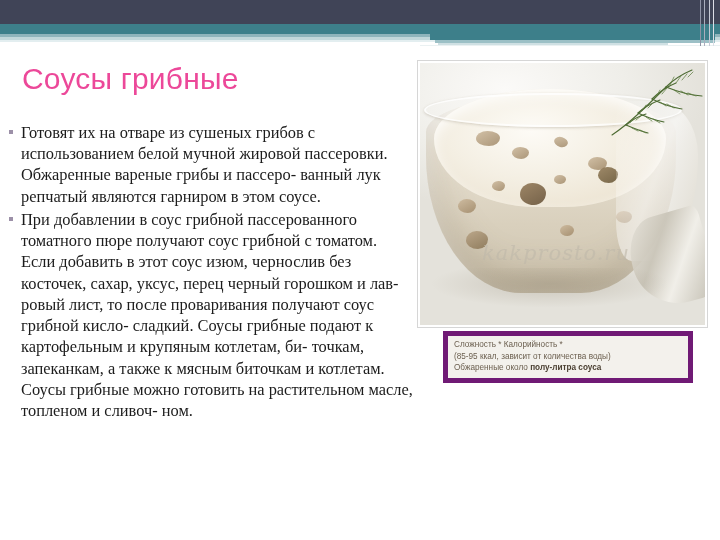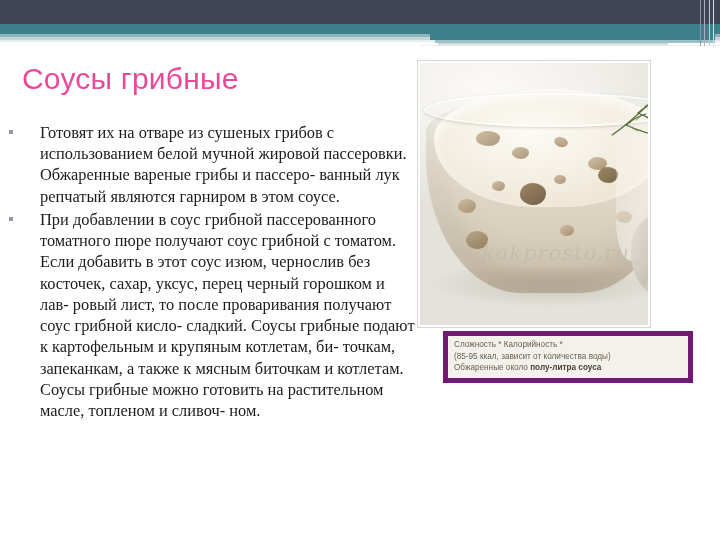--- a/index.html
+++ b/index.html
@@ -119,7 +119,7 @@
   }
   ul.bullets > li {
     position: relative;
-    padding-left: 40px;
+    padding-left: 21px;
     margin: 0 0 2px 0;
     font-family: "Liberation Serif", serif;
     font-size: 16.4px;

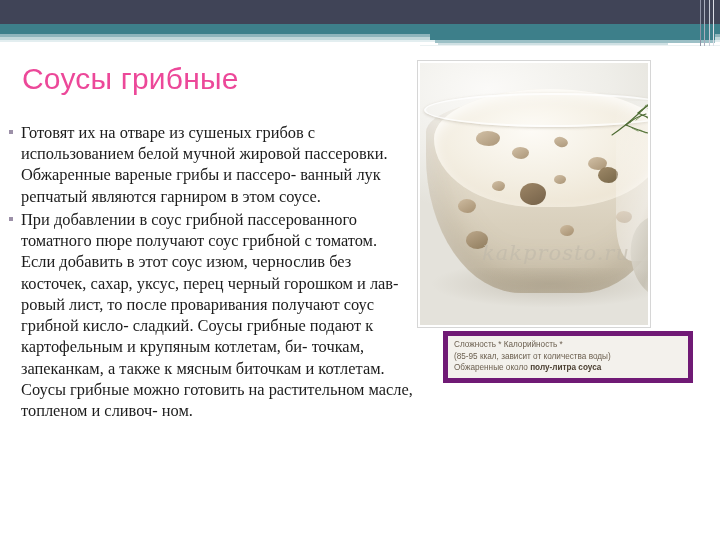--- a/index.html
+++ b/index.html
@@ -141,7 +141,7 @@
     position: absolute;
     left: 417px;
     top: 60px;
-    width: 234px;
+    width: 291px;
     height: 268px;
     background: #ffffff;
     border: 1px solid #d6d6d6;

